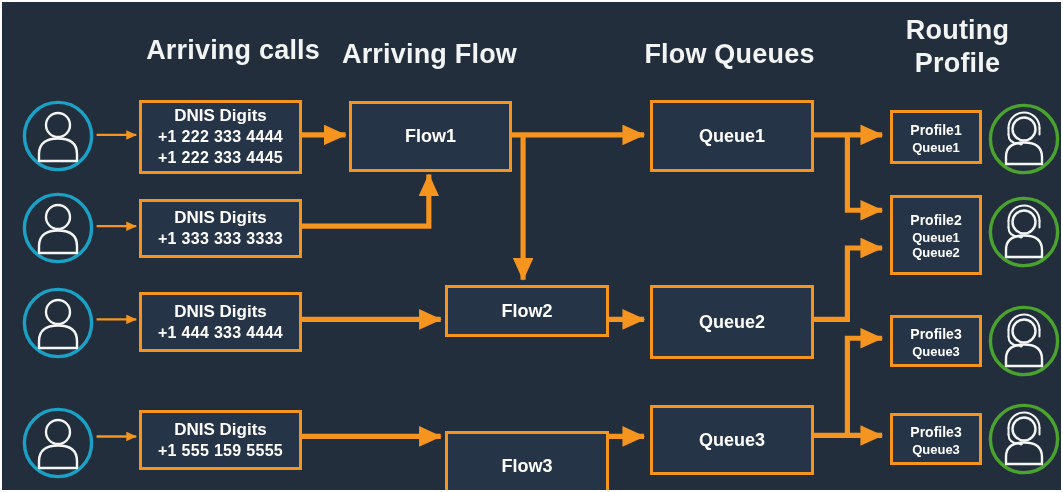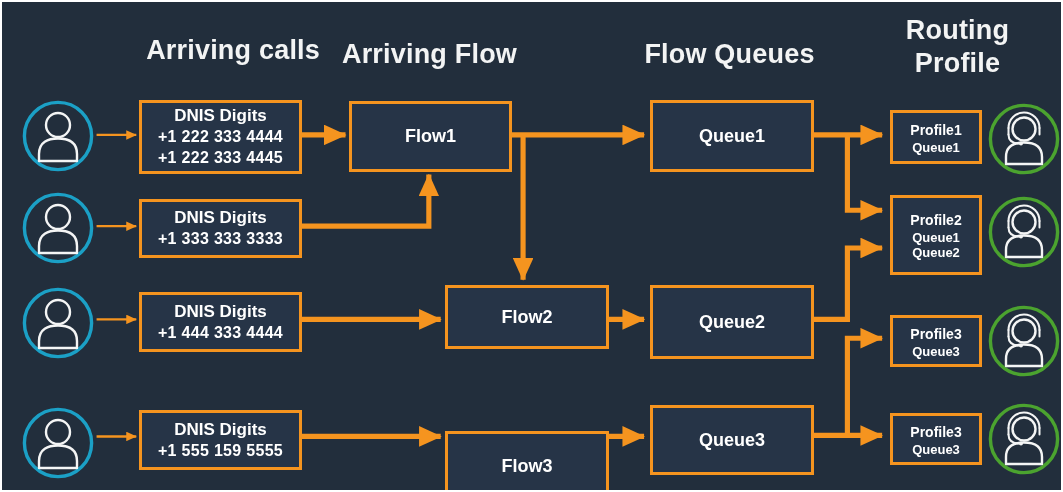--- a/index.html
+++ b/index.html
@@ -138,7 +138,7 @@
   <div class="node" style="left:347px; top:99px; width:163px; height:71px;">
     <span class="node-label">Flow1</span>
   </div>
-  <div class="node" style="left:443px; top:283px; width:164px; height:64px;">
+  <div class="node" style="left:443px; top:283px; width:164px; height:52px;">
     <span class="node-label">Flow2</span>
   </div>
   <div class="node" style="left:443px; top:403px; width:164px; height:70px;margin-top:26px;">

